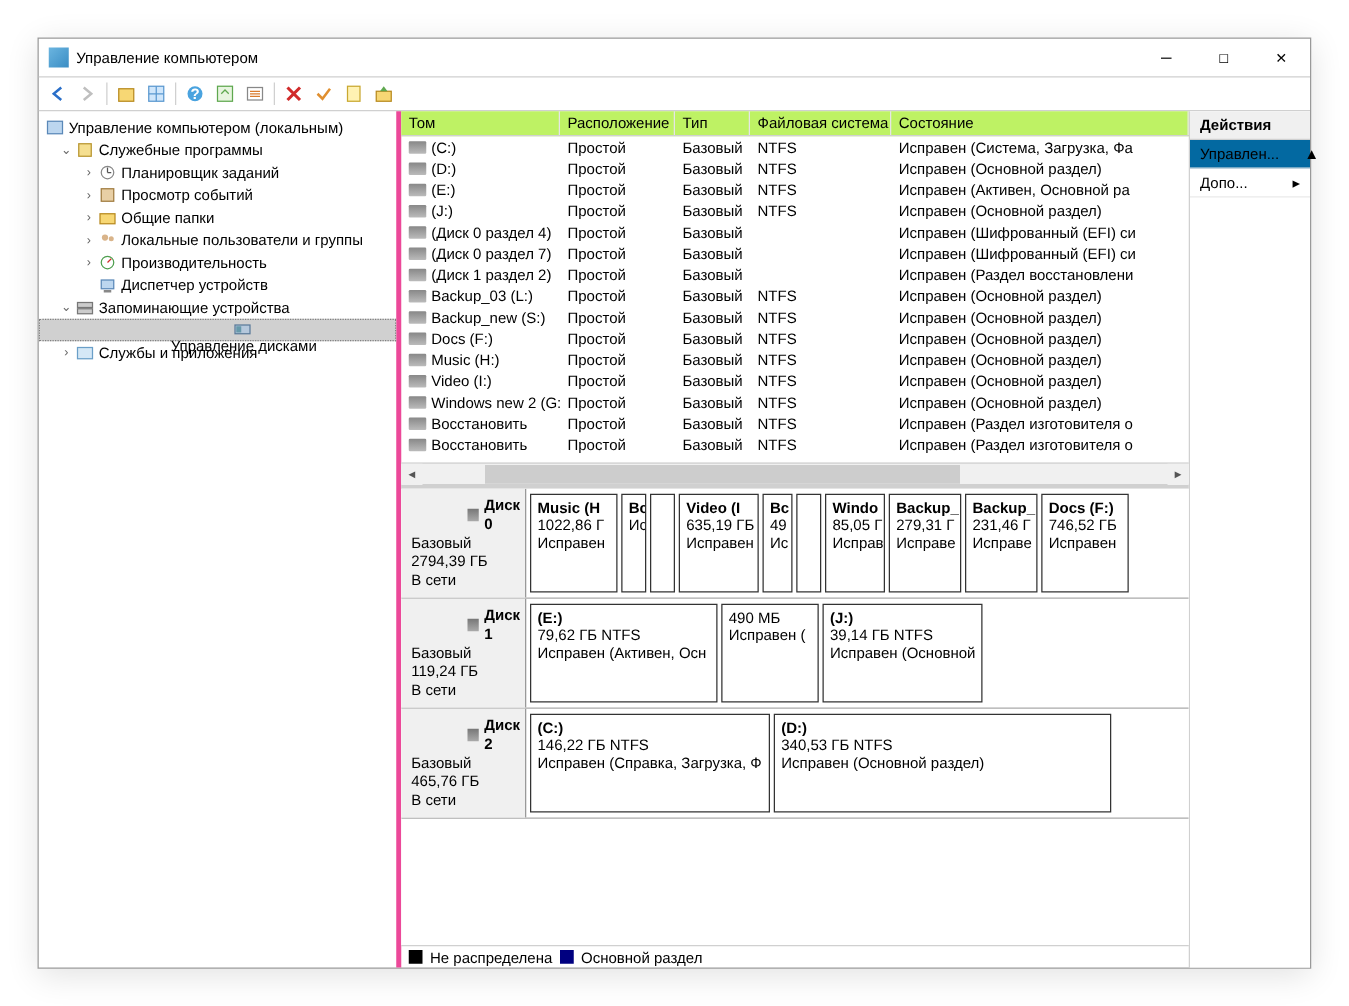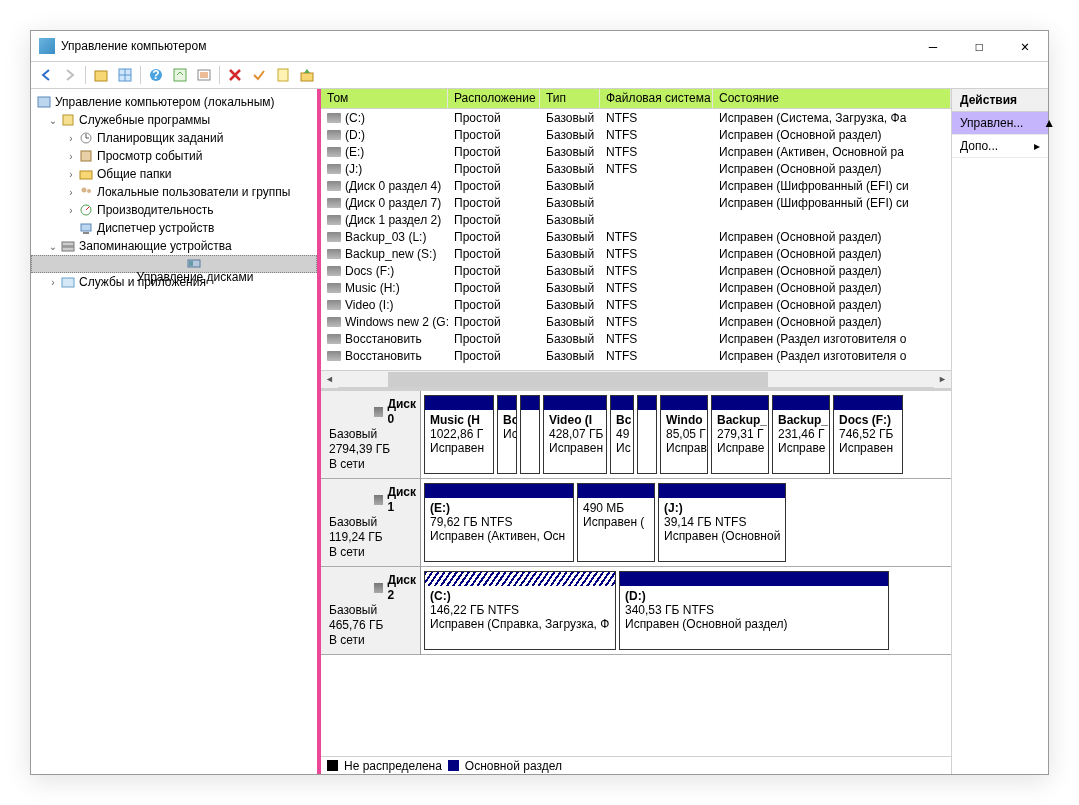--- a/index.html
+++ b/index.html
@@ -50,7 +50,7 @@
 .right { width: 96px; background: #fff; }
 .rh { background: #f0f0f0; border-bottom: 1px solid #d0d0d0; padding: 4px 8px; font-weight: bold; }
 .ritem { padding: 4px 8px; border-bottom: 1px solid #eaeaea; display: flex; justify-content: space-between; align-items: center; font-size: 11.5px; }
-.ritem.sel { background: #c4b5fd; gap: 20px; }
+.ritem.sel { background: #0369a1; gap: 20px; }
 svg { display: block; }
 </style>
 </head>

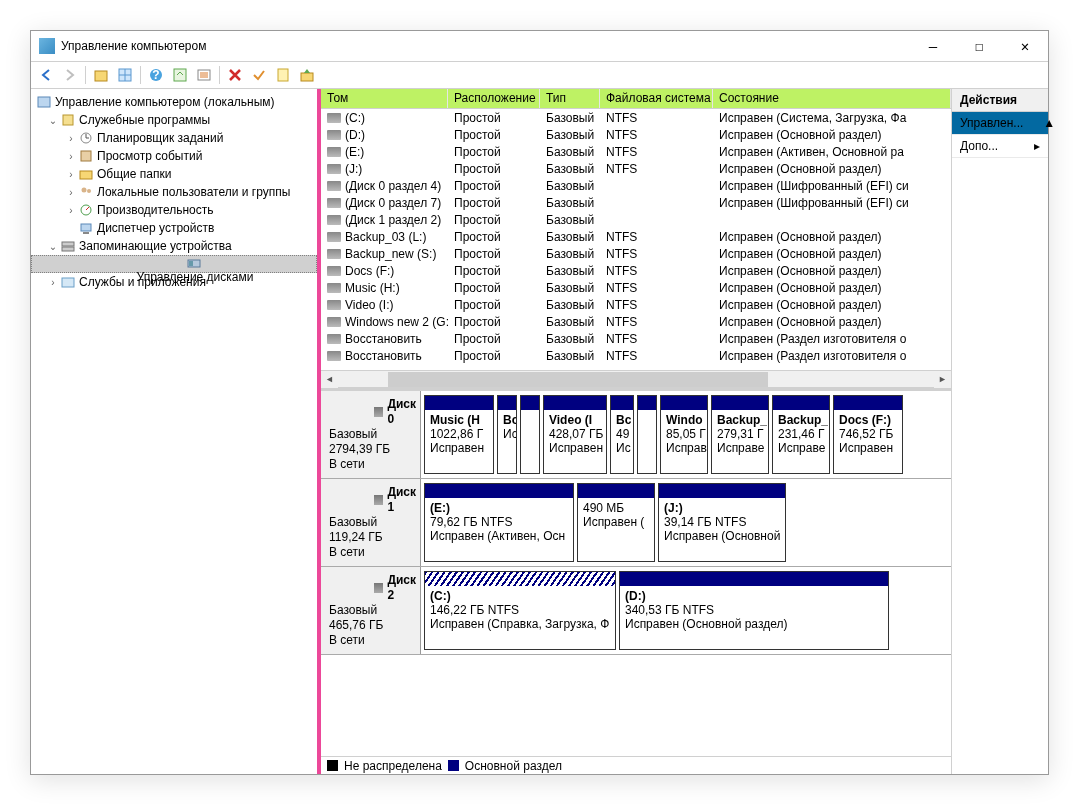--- a/index.html
+++ b/index.html
@@ -301,6 +301,7 @@
               <div class="vol-cell" style="width:92px">Простой</div>
               <div class="vol-cell" style="width:60px">Базовый</div>
               <div class="vol-cell" style="width:113px"></div>
+              <div class="vol-cell" style="flex:1">Исправен (Раздел восстановлени</div>
             </div>
             <div class="vol-row">
               <div class="vol-cell" style="width:127px"><span class="vol-icon"></span>Backup_03 (L:)</div>

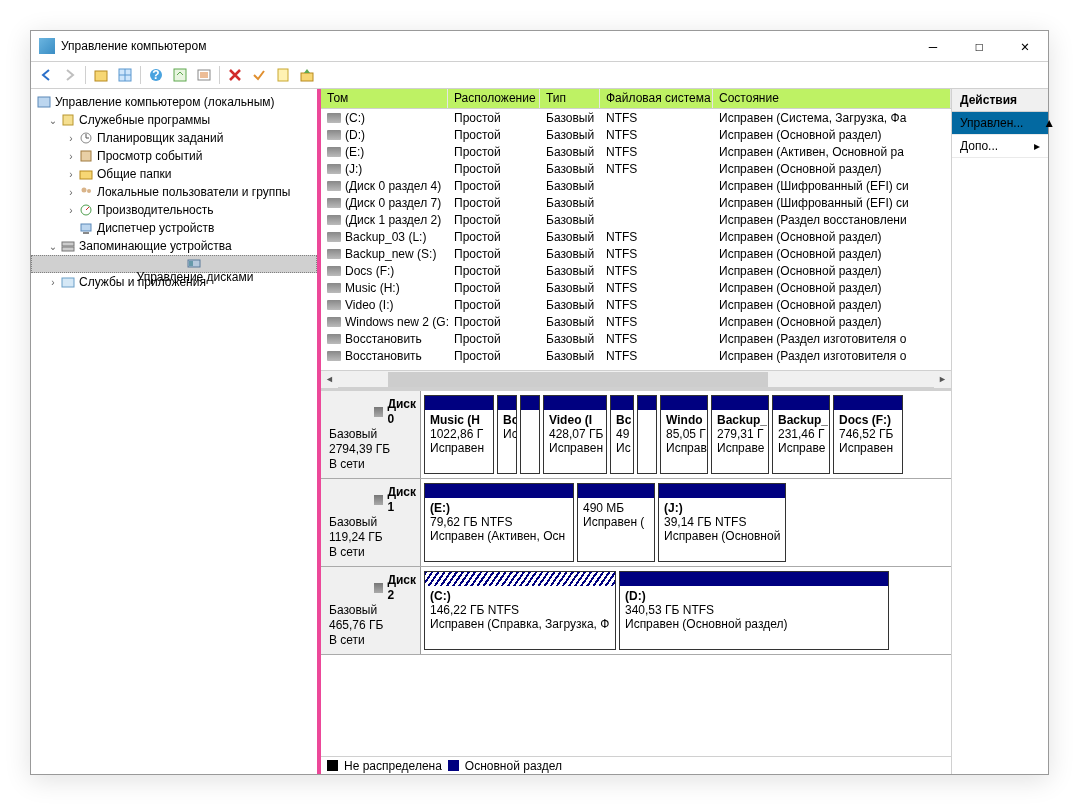--- a/index.html
+++ b/index.html
@@ -39,7 +39,7 @@
 .disk-info .di-title { font-weight: bold; display: flex; align-items: center; gap: 4px; margin-left: 45px; }
 .disk-icon { width: 14px; height: 10px; background: linear-gradient(#777,#aaa); }
 .disk-parts { flex: 1; display: flex; padding: 4px 3px; gap: 3px; overflow: hidden; }
-.part { border: 1px solid #333; display: flex; flex-direction: column; min-width: 0; overflow: hidden; }
+.part { border: 1px solid #333; display: flex; flex-direction: row; min-width: 0; overflow: hidden; }
 .part-header { height: 14px; }
 .ph-blue { background: #000080; }
 .ph-hatch { background: repeating-linear-gradient(125deg, #000080, #000080 2px, #fff 2px, #fff 5px); }

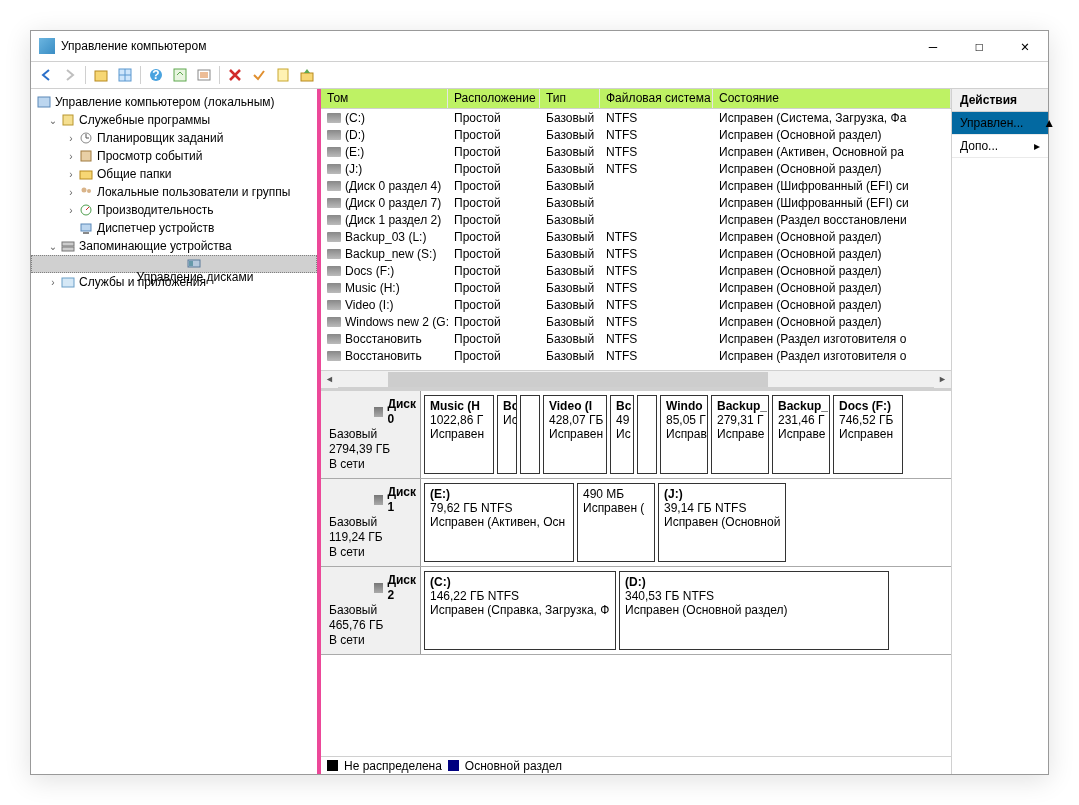--- a/index.html
+++ b/index.html
@@ -406,7 +406,7 @@
                 <div class="part-header ph-blue"></div>
                 <div class="part-body">
                   <div class="pn">Video  (I</div>
-                  <div>428,07 ГБ</div>
+                  <div>635,19 ГБ</div>
                   <div>Исправен</div>
                 </div>
               </div>

